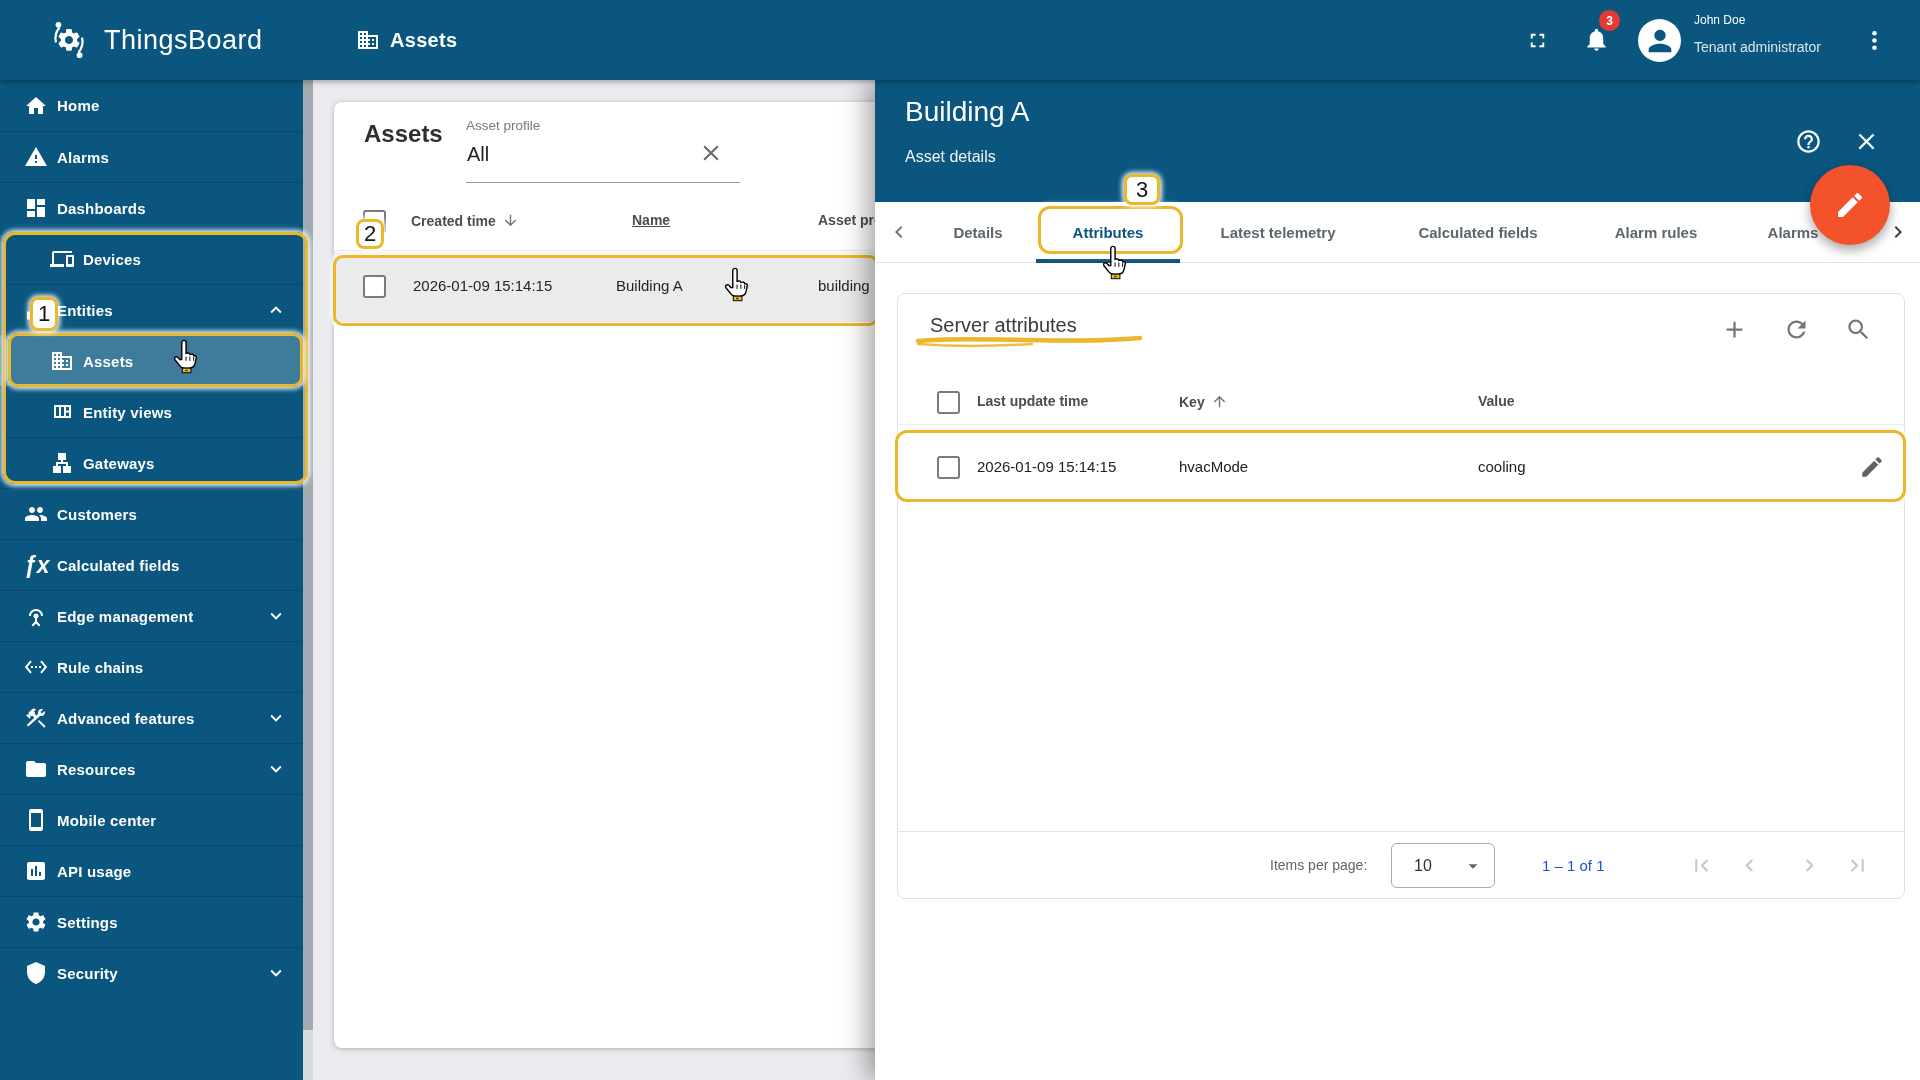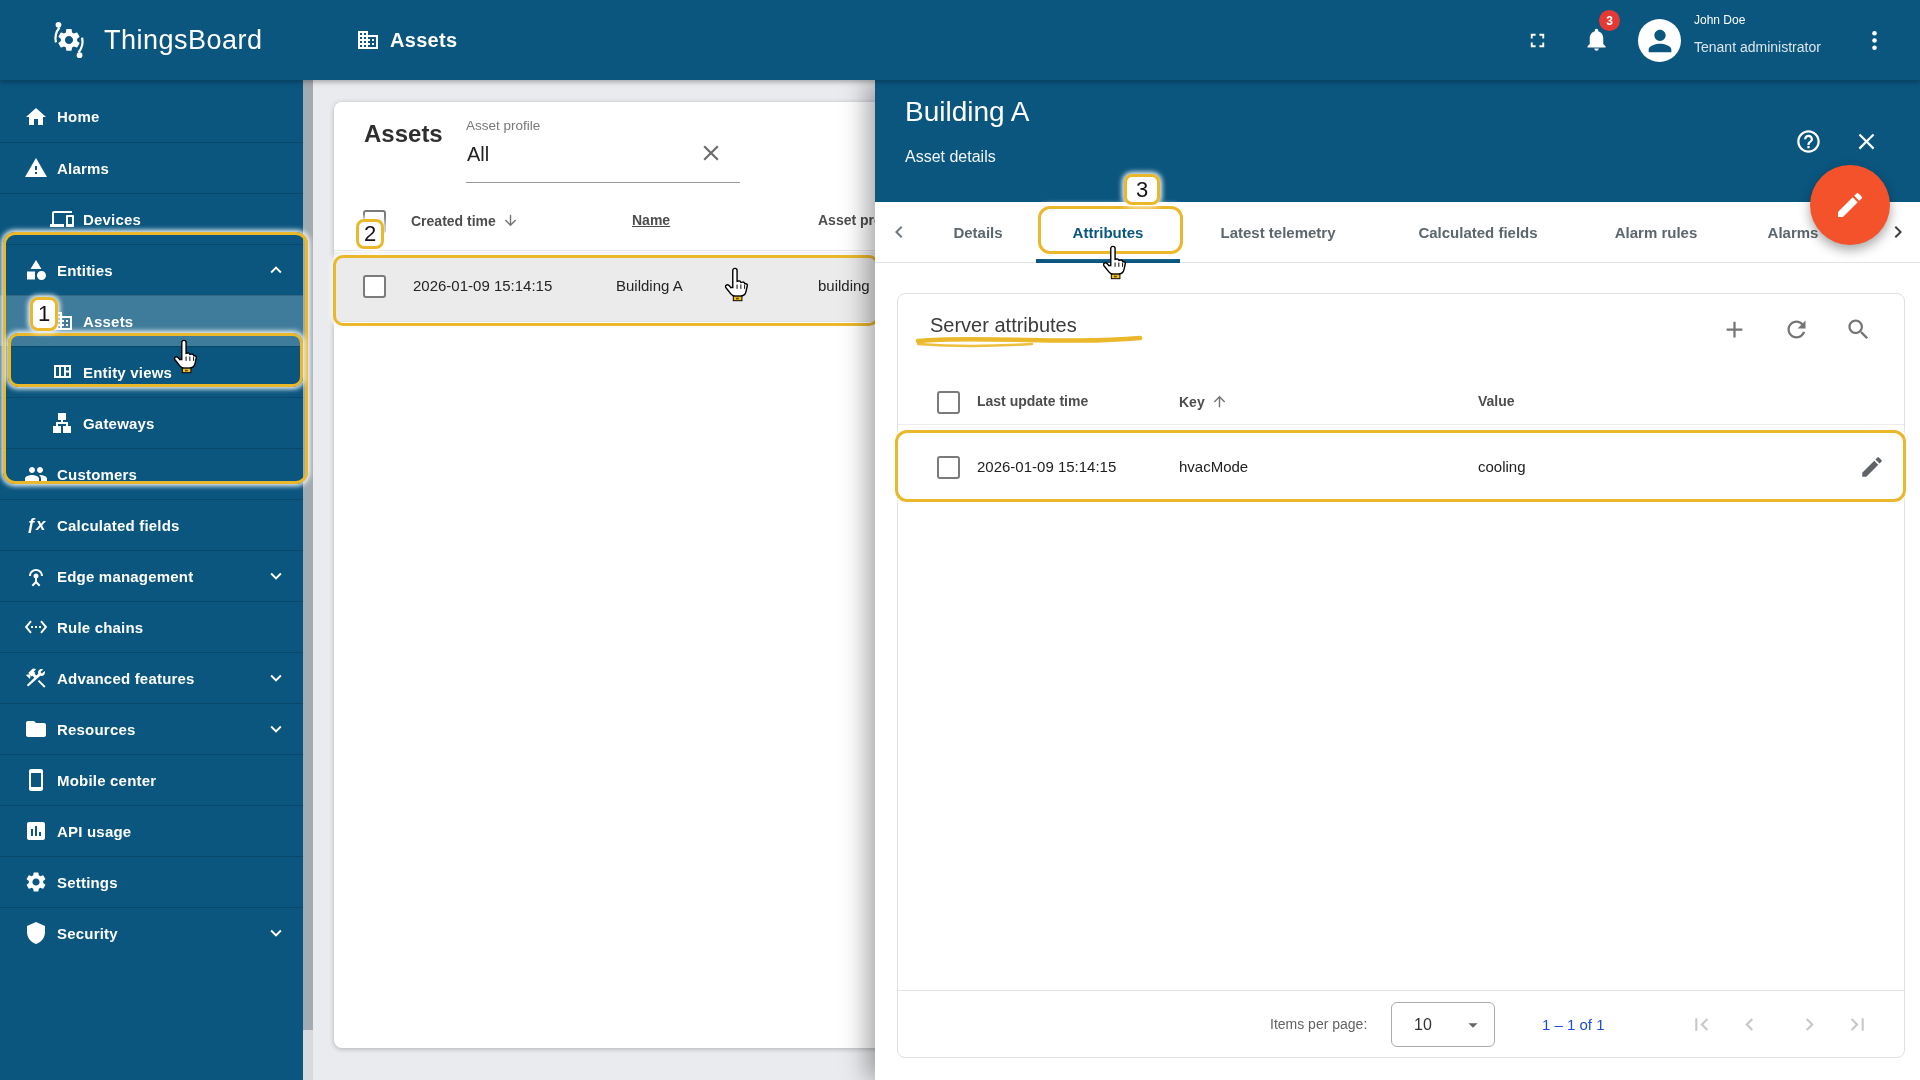--- a/index.html
+++ b/index.html
@@ -26,7 +26,7 @@
   
   .sidebar { position:absolute; left:0; top:80px; width:313px; height:1000px; background:#0a567f; z-index:15; overflow:hidden; }
   .nav-item { height:51px; display:flex; align-items:center; padding-left:24px; border-top:1px solid rgba(0,0,0,.16); color:#fff; cursor:pointer; }
-  .nav-item:first-child { border-top:none;margin-top:11px; }
+  .nav-item:first-child { border-top:none; }
   .nav-item.sub { padding-left:50px; }
   .nav-item.selected { background:rgba(255,255,255,.22); }
   .nav-icon { width:24px; height:24px; flex:0 0 24px; }

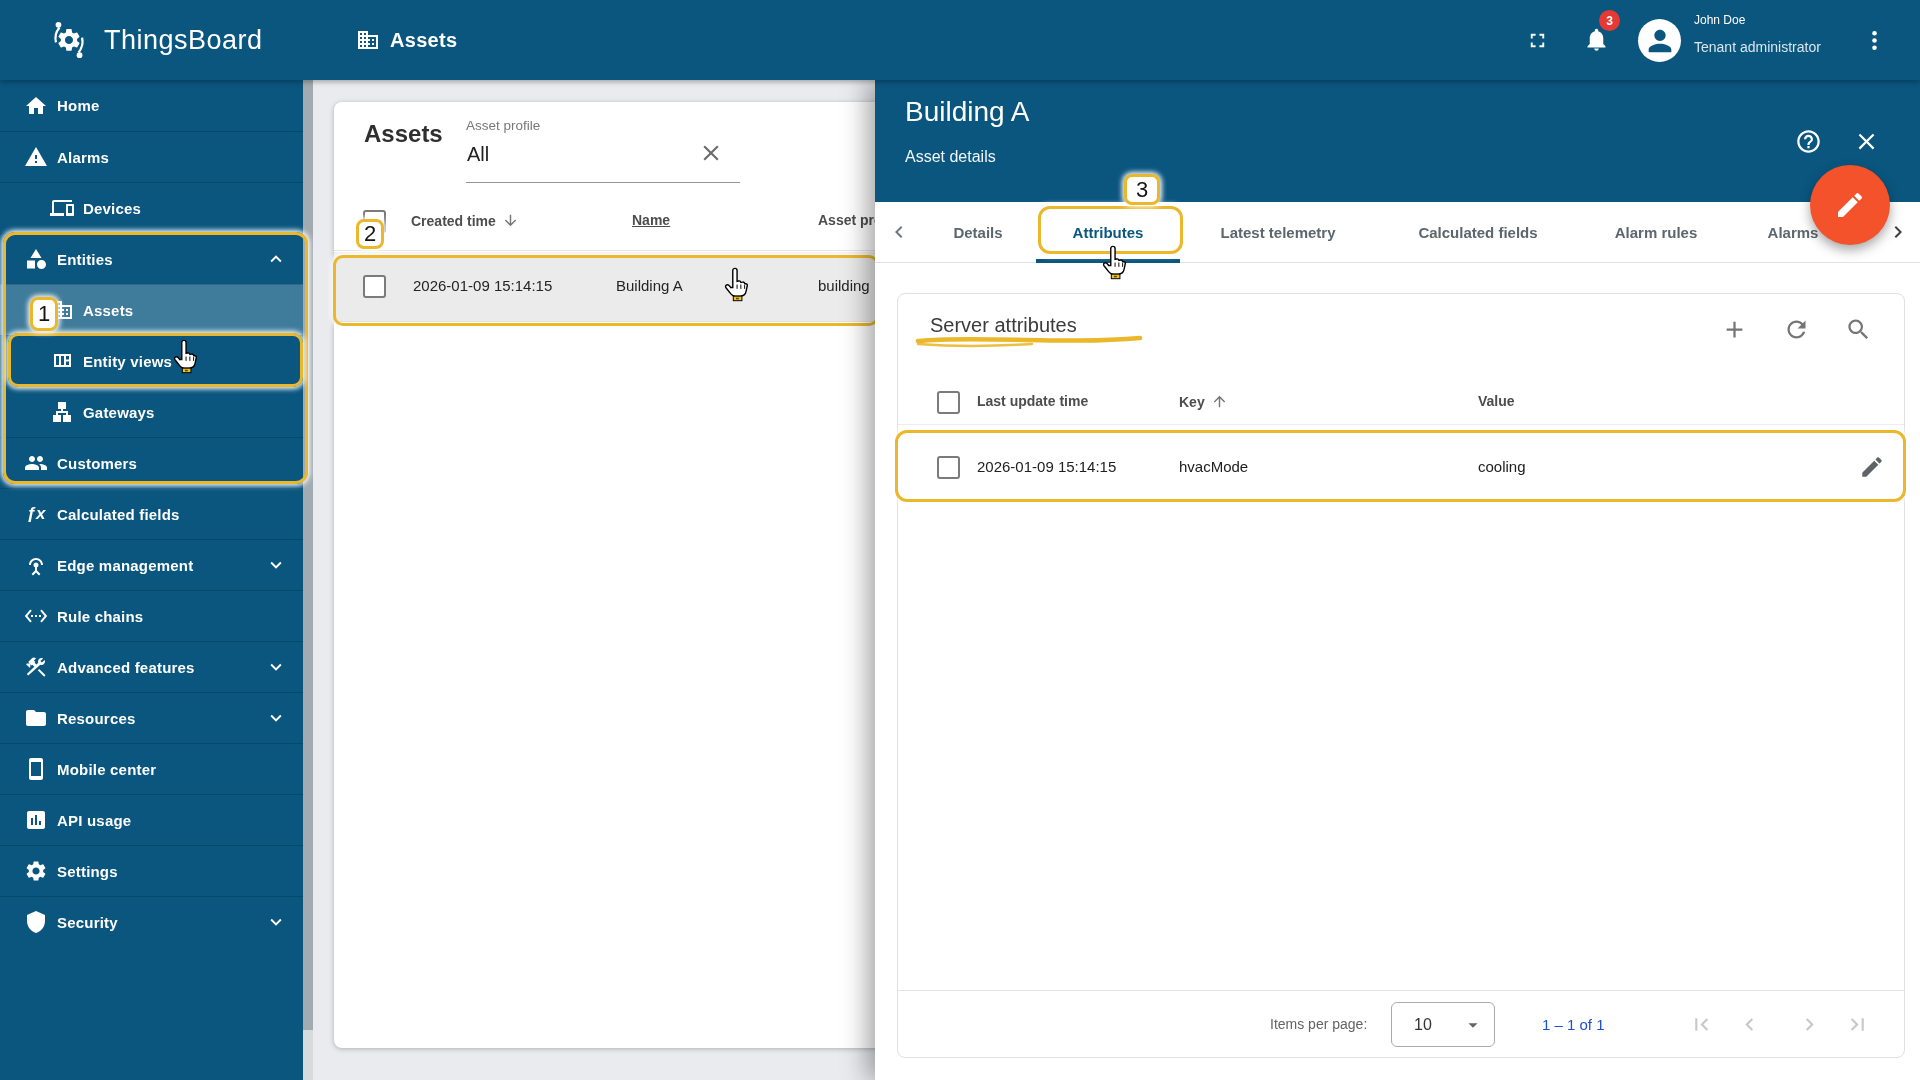--- a/index.html
+++ b/index.html
@@ -182,6 +182,14 @@
           </svg>
         </span>
       <span class="nav-label">Alarms</span>
+    </div>
+    <div class="nav-item">
+      <span class="nav-icon">
+          <svg viewBox="0 0 24 24">
+            <path d="M3 13h8V3H3v10zm0 8h8v-6H3v6zm10 0h8V11h-8v10zm0-18v6h8V3h-8z"></path>
+          </svg>
+        </span>
+      <span class="nav-label">Dashboards</span>
     </div>
     <div class="nav-item sub">
       <span class="nav-icon">

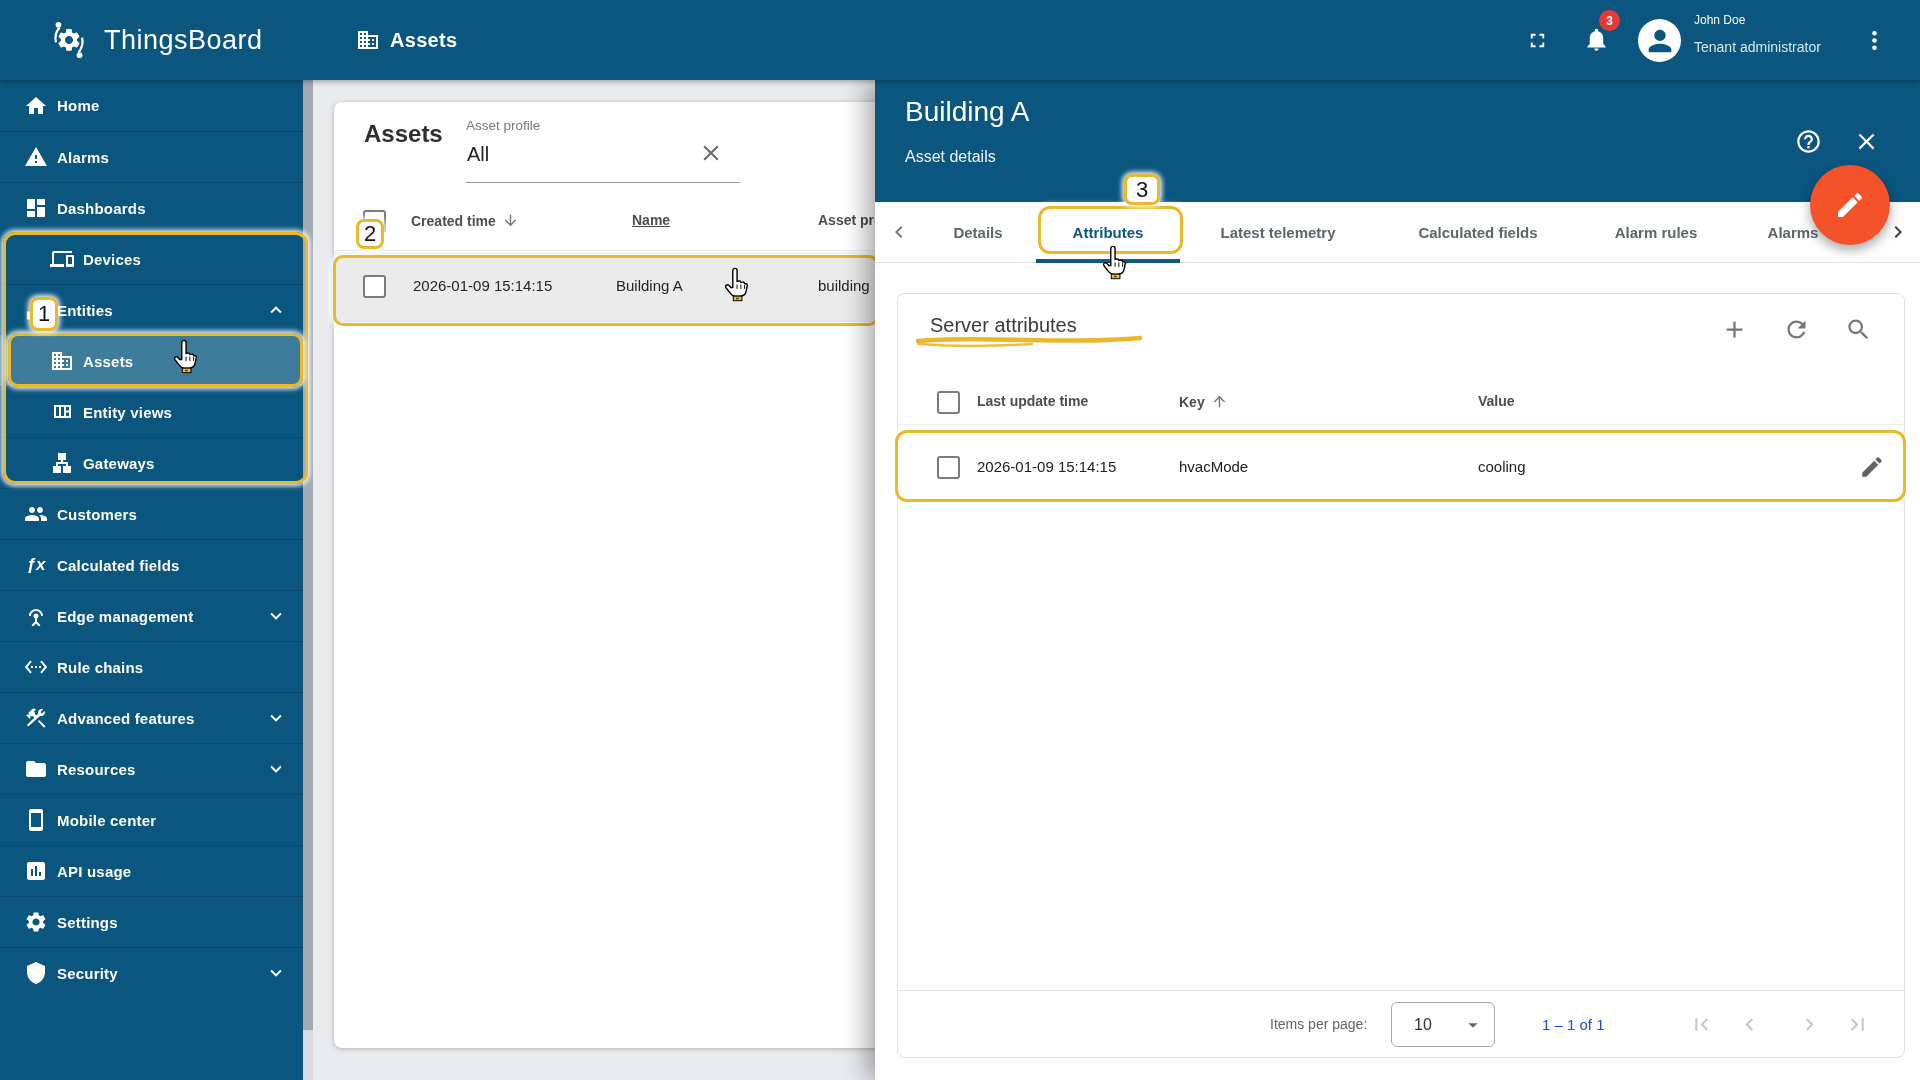--- a/index.html
+++ b/index.html
@@ -68,7 +68,7 @@
   .tabs-chevron-left { position:absolute; left:12px; top:18px; }
   .tabs-chevron-right { position:absolute; right:10px; top:18px; }
 
-  .attr-card { position:absolute; left:22px; top:213px; width:1008px; height:765px; border:1px solid #e0e0e0; border-radius:8px; background:#fff; }
+  .attr-card { position:absolute; left:22px; top:213px; width:1008px; height:606px; border:1px solid #e0e0e0; border-radius:8px; background:#fff; }
   .attr-scope { position:absolute; left:32px; top:20px; font-size:20px; color:#3b3b3b; }
   .attr-action { position:absolute; top:22px; }
   .attr-add { left:823px; } .attr-refresh { left:885px; } .attr-search { left:947px; }

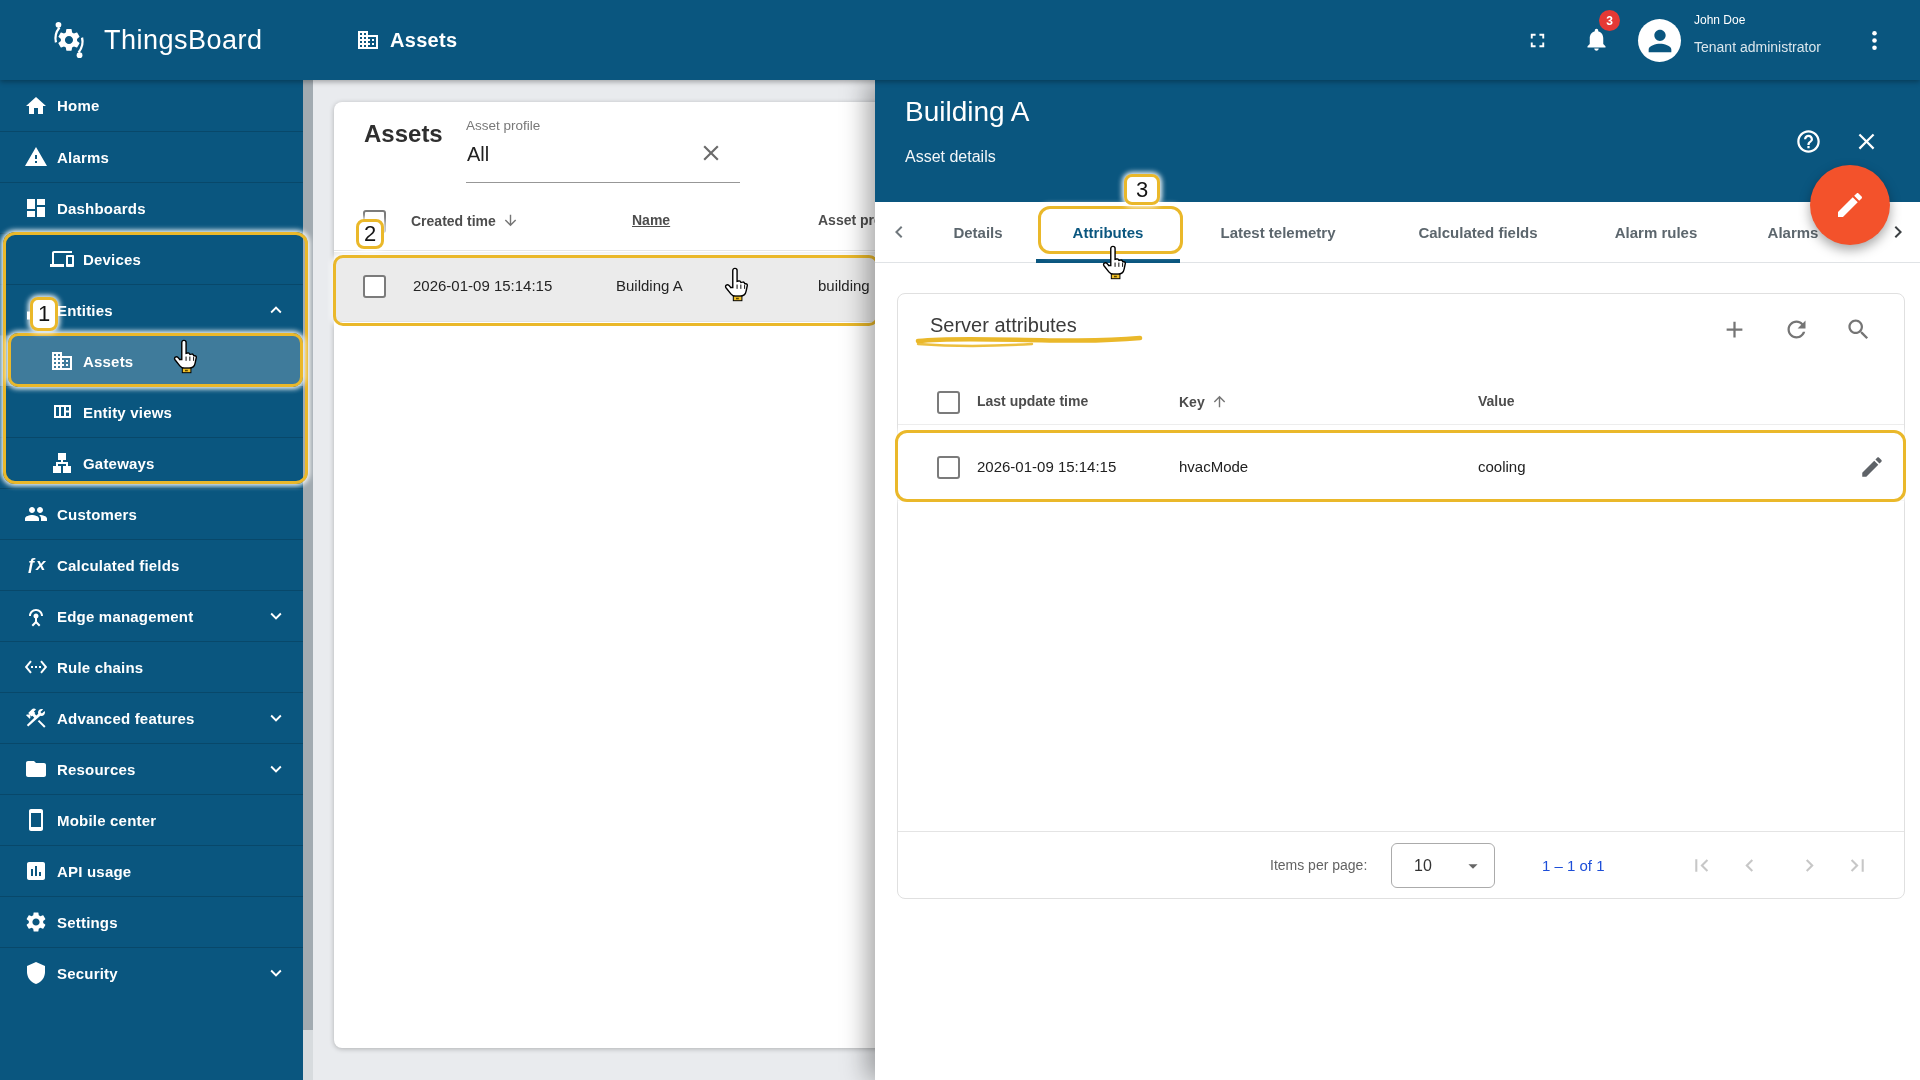--- a/index.html
+++ b/index.html
@@ -31,7 +31,7 @@
   .nav-item.selected { background:rgba(255,255,255,.22); }
   .nav-icon { width:24px; height:24px; flex:0 0 24px; }
   .nav-icon svg { width:24px; height:24px; fill:#fff; }
-  .icon-glyph { width:24px; flex:0 0 24px; font-size:17px; font-weight:700; font-style:italic; text-align:center; }
+  .icon-glyph { width:24px; flex:0 0 24px; font-size:23px; font-weight:700; font-style:italic; text-align:left; }
   .nav-label { margin-left:9px; font-size:15px; font-weight:700; letter-spacing:.2px; white-space:nowrap; }
   .nav-chevron { margin-left:auto; margin-right:26px; }
   .nav-chevron svg { width:22px; height:22px; fill:#fff; }

